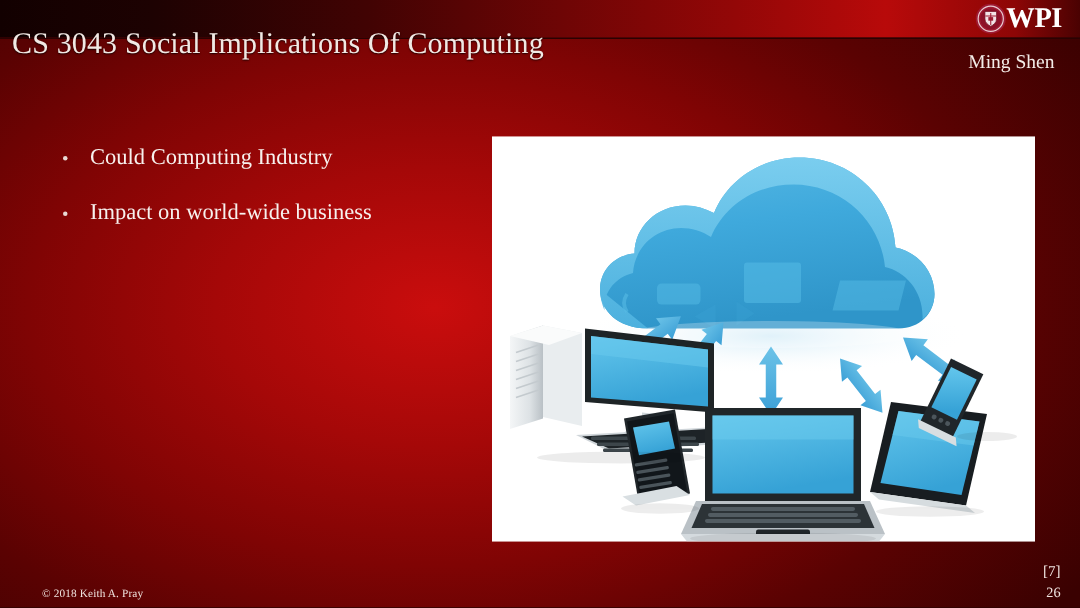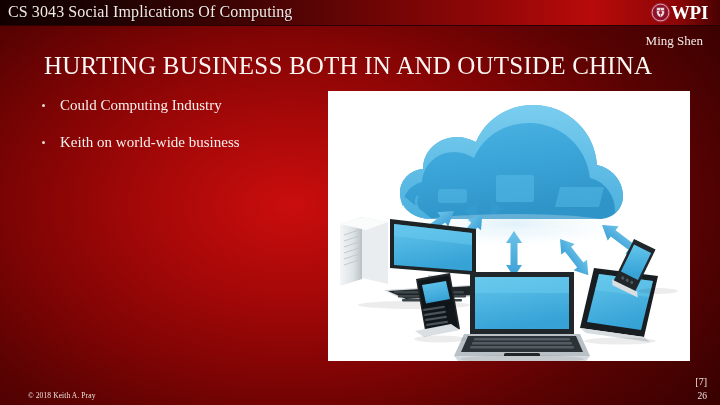--- a/index.html
+++ b/index.html
@@ -30,8 +30,8 @@
   #header-title {
     position: absolute;
     left: 8px;
-    top: 3px;
-    font-size: 16px;
+    top: 18px;
+    font-size: 20px;
     color: #f2e9e4;
     letter-spacing: 0.1px;
     white-space: nowrap;

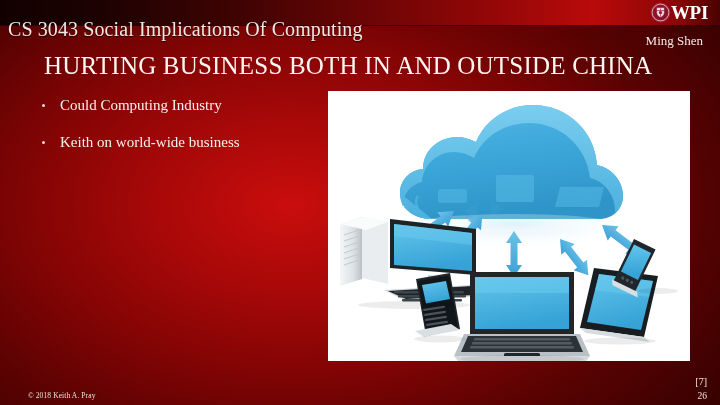--- a/index.html
+++ b/index.html
@@ -164,7 +164,6 @@
 
   <div id="presenter">Ming Shen</div>
 
-  <div id="slide-title">HURTING BUSINESS BOTH IN AND OUTSIDE CHINA</div>
 
   <ul id="bullets">
     <li>

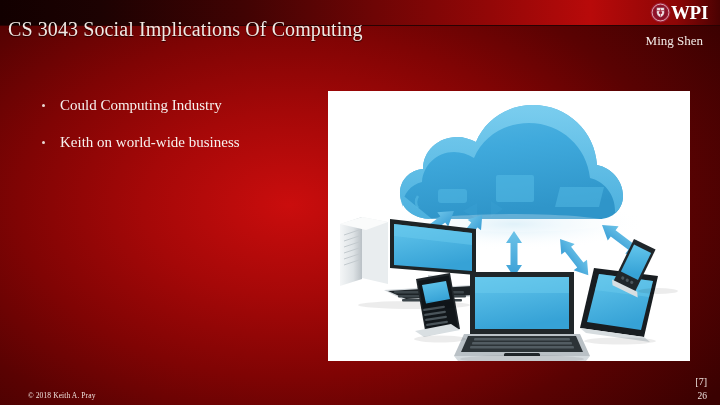--- a/index.html
+++ b/index.html
@@ -172,7 +172,7 @@
     </li>
     <li>
       <span class="bullet-dot"></span>
-      <span>Keith on world-wide business</span>
+      <span>Impact on world-wide business</span>
     </li>
   </ul>
 

